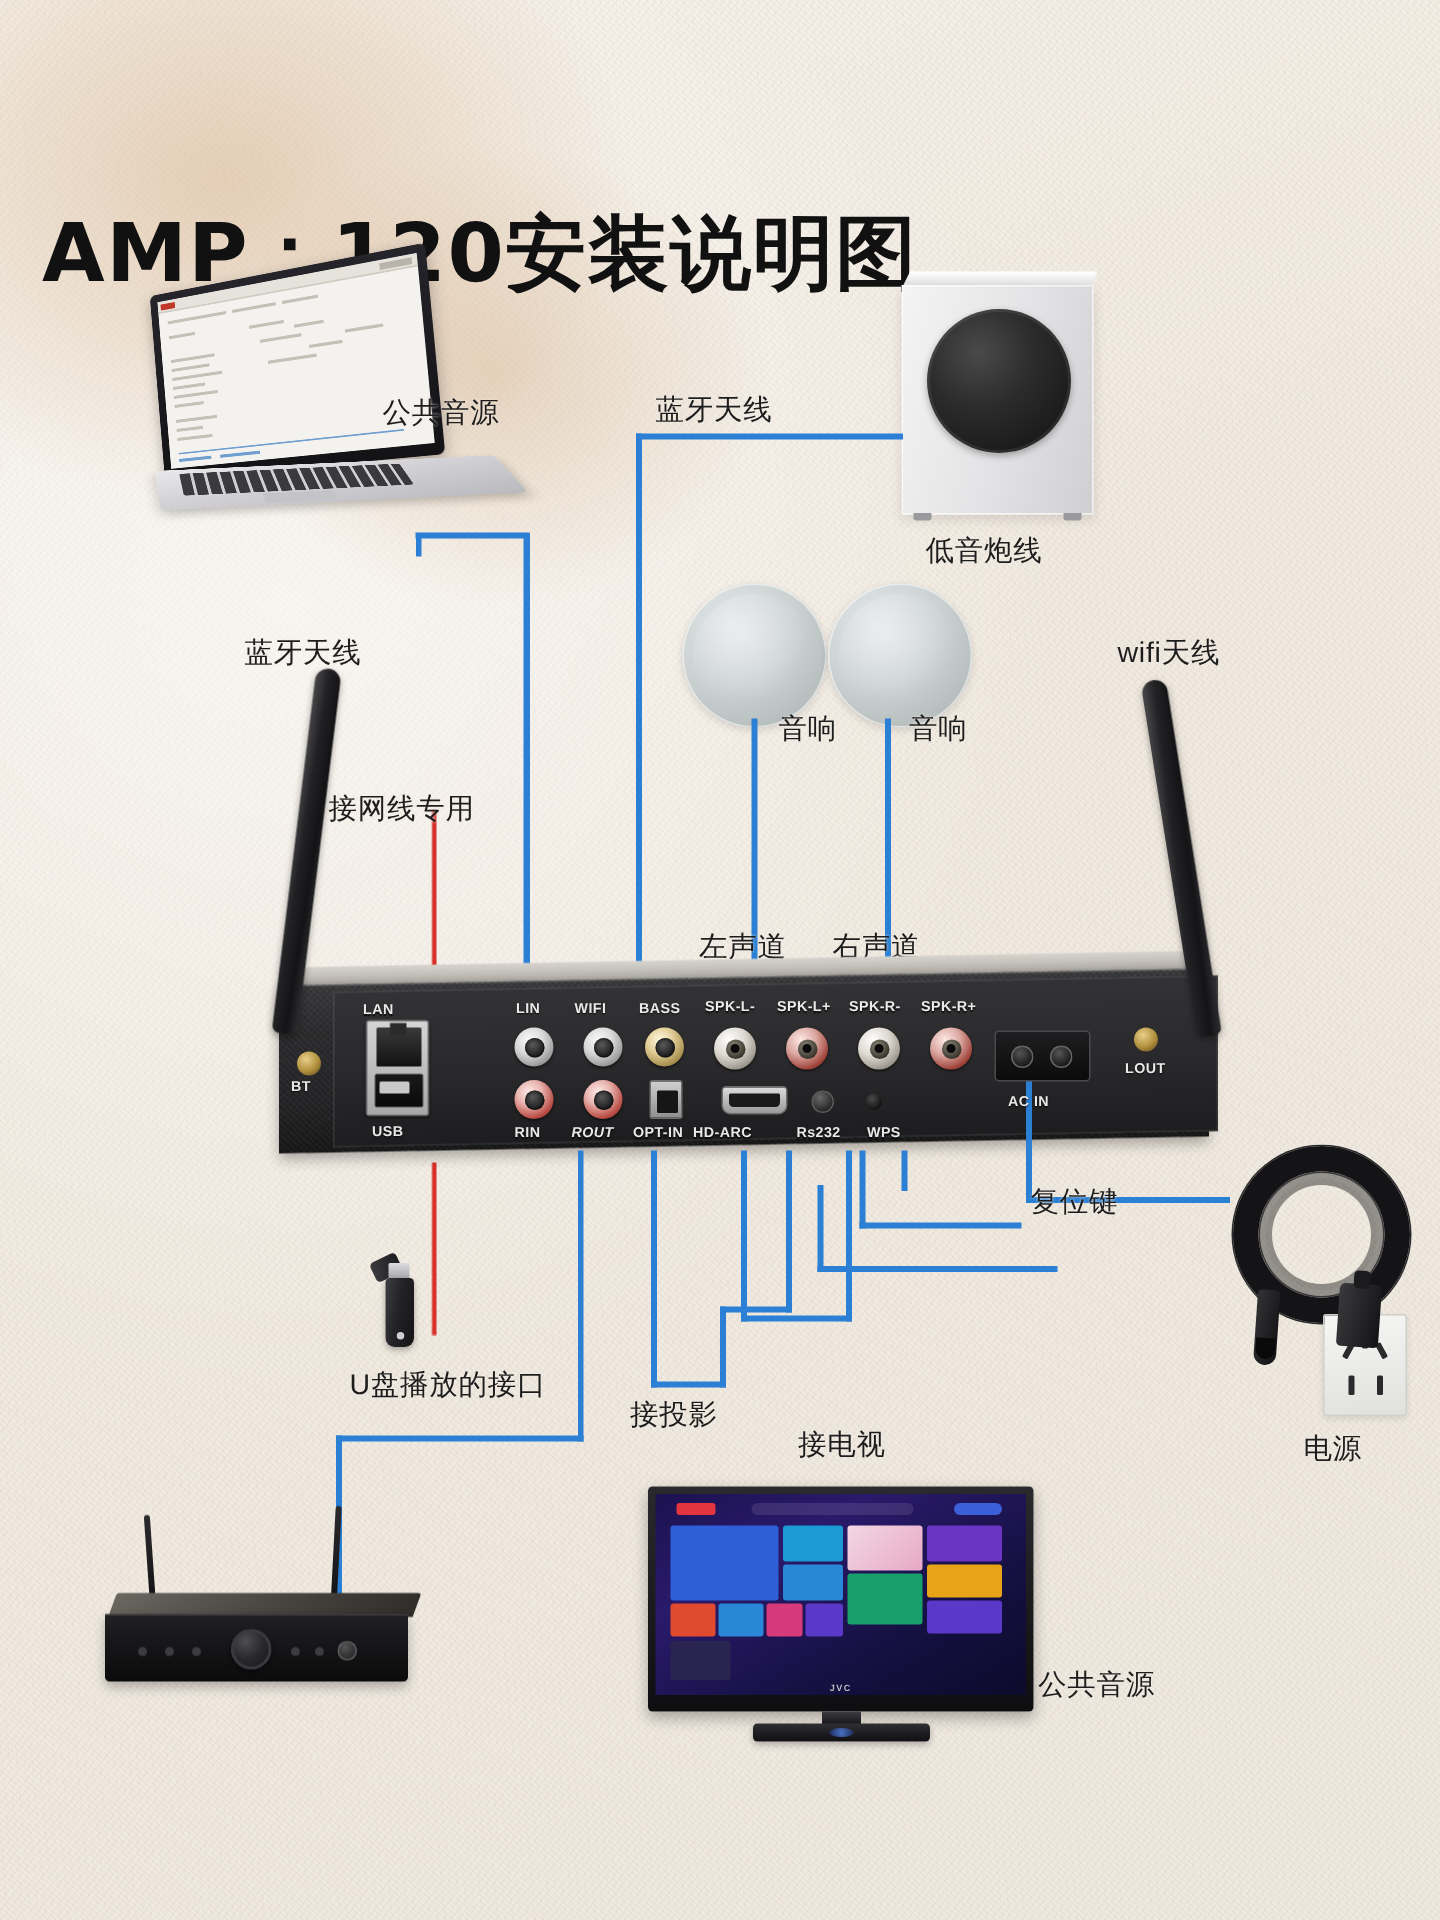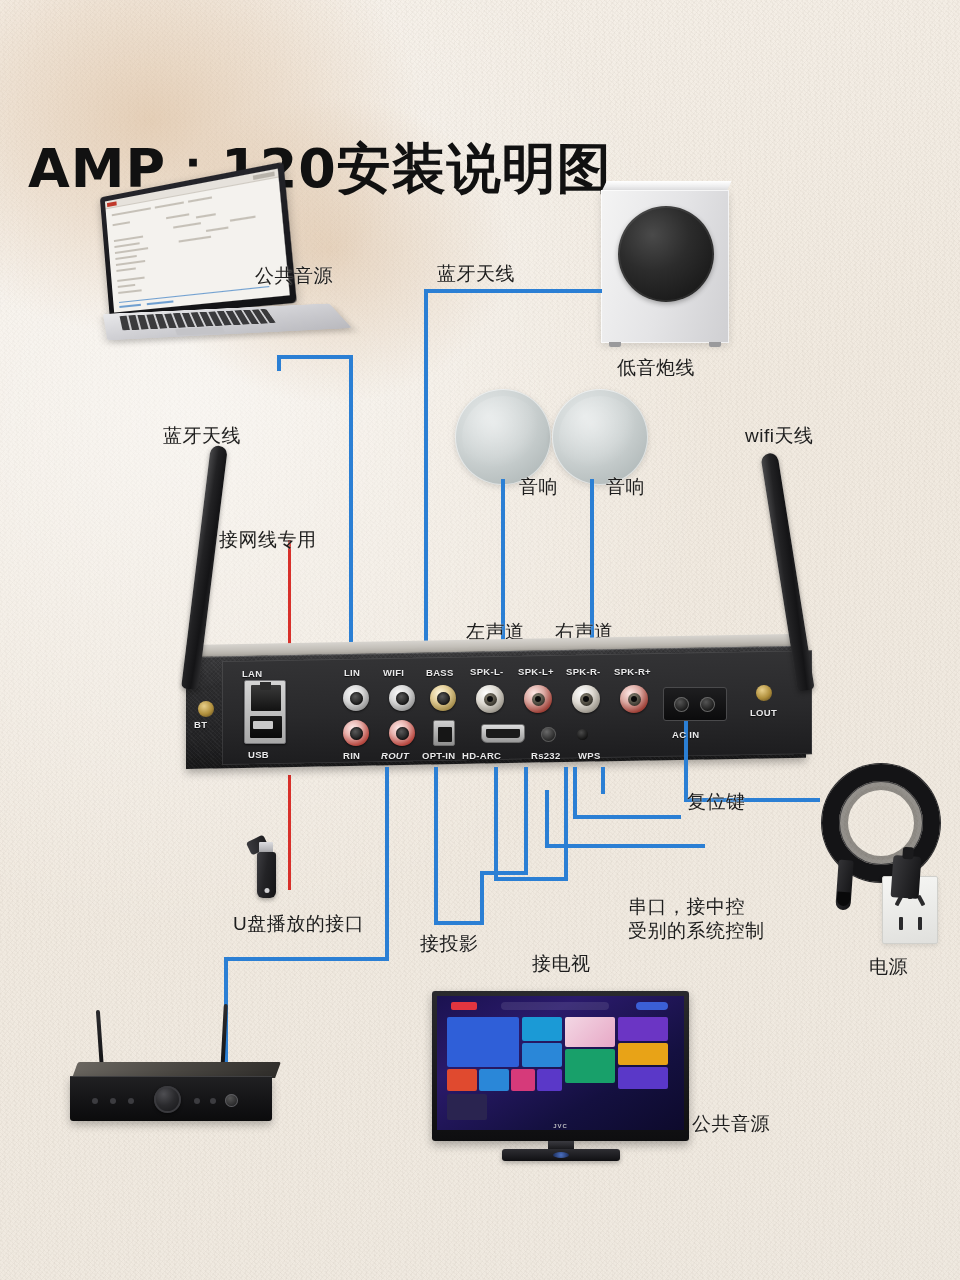--- a/index.html
+++ b/index.html
@@ -533,8 +533,6 @@
 
   <div class="lbl" style="left:420px; top:932px;">接投影</div>
   <div class="lbl" style="left:532px; top:952px;">接电视</div>
-  <div class="lbl" style="left:628px; top:895px;">串口，接中控
-受别的系统控制</div>
   <div class="lbl" style="left:687px; top:790px;">复位键</div>
   <div class="lbl" style="left:869px; top:955px;">电源</div>
 

